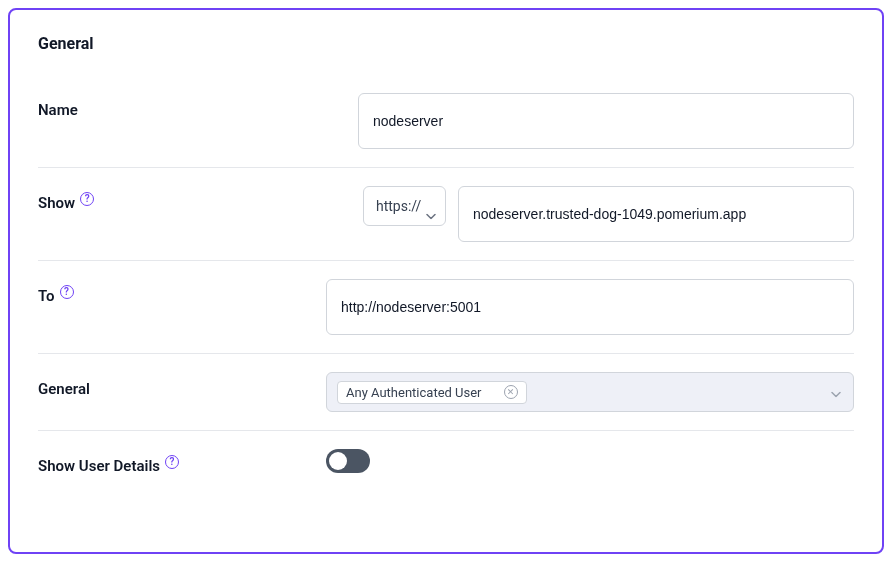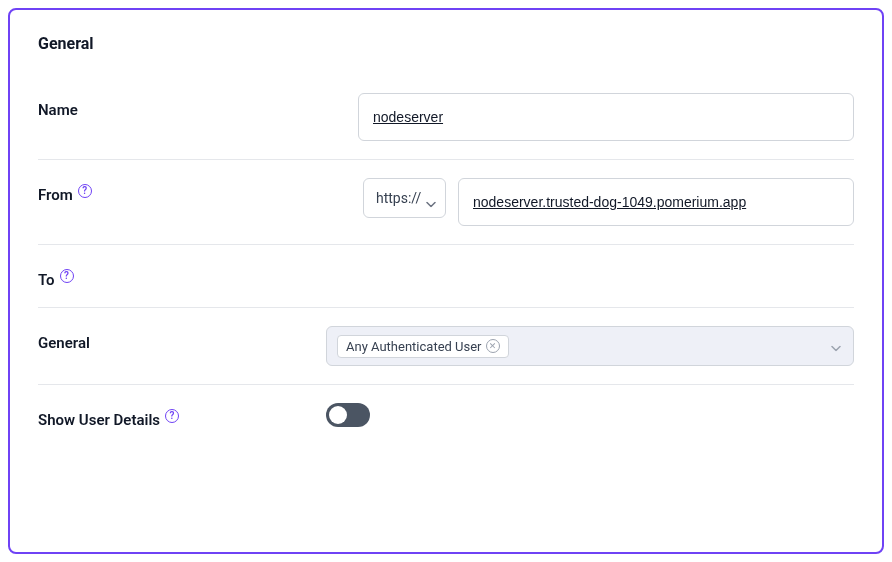--- a/index.html
+++ b/index.html
@@ -68,14 +68,13 @@
     }
     .text-input {
       flex: 1;
-      height: 48px;
+      height: 56px;
       border: 1px solid #d1d5db;
       border-radius: 6px;
       padding: 16px 14px;
       font-size: 14px;
       color: #111827;
       background: #fff;
-      text-decoration: underline;
     }
     .select-wrap {
       position: relative;

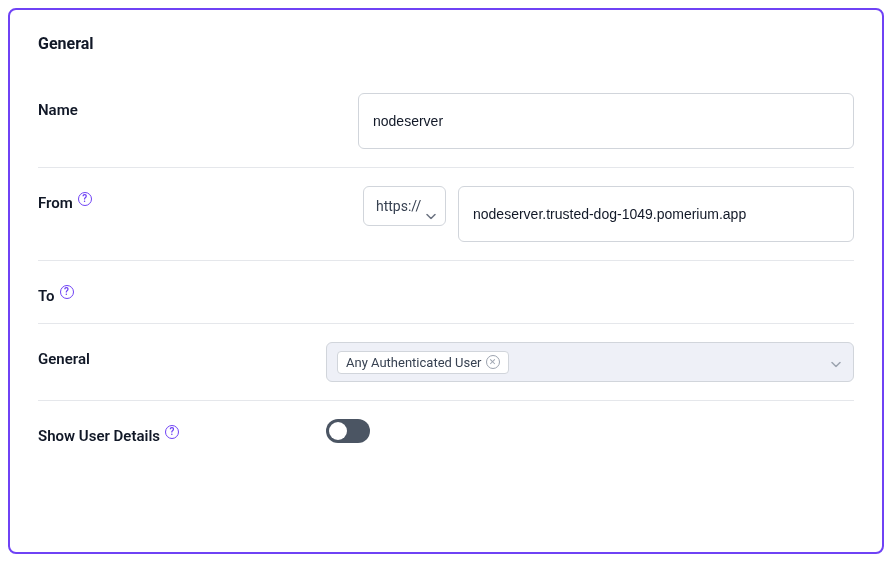--- a/index.html
+++ b/index.html
@@ -183,7 +183,7 @@
 
   <div class="form-row">
     <div class="form-label">
-      <span>From</span>
+      <span>Show</span>
       <span class="help-icon">?</span>
     </div>
     <div class="form-control-area">

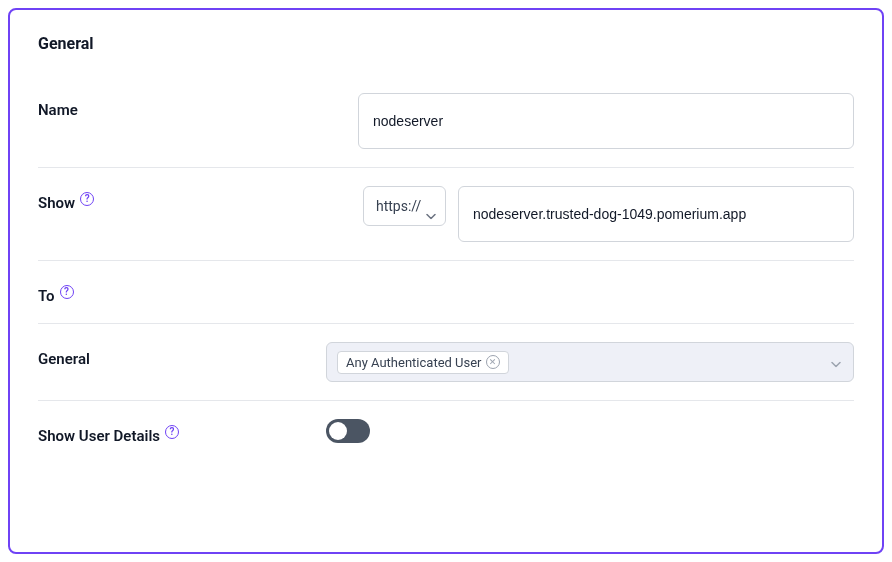--- a/index.html
+++ b/index.html
@@ -203,6 +203,9 @@
     <div class="form-label">
       <span>To</span>
       <span class="help-icon">?</span>
+    </div>
+    <div class="form-control-area">
+      <input type="text" class="text-input" value="http://nodeserver:5001" style="">
     </div>
   </div>
 

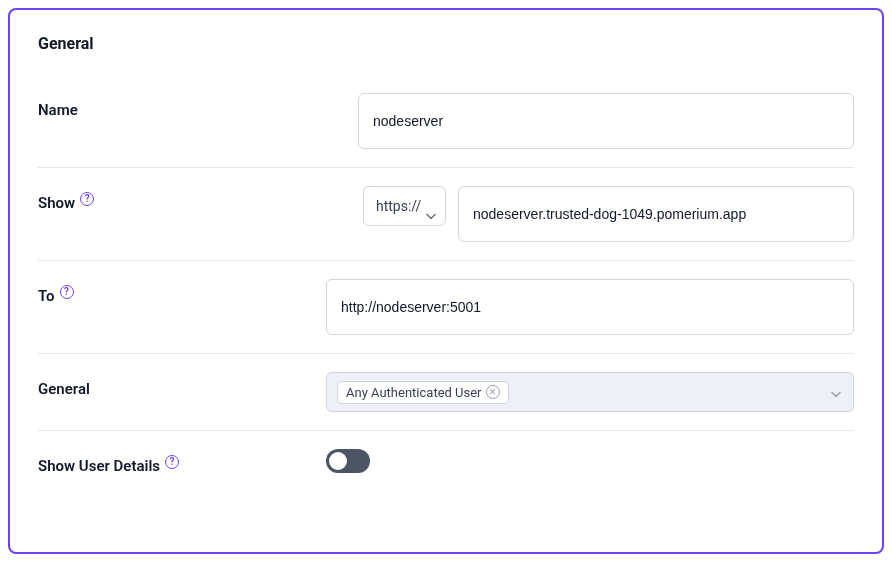--- a/index.html
+++ b/index.html
@@ -124,7 +124,7 @@
       color: #374151;
       display: inline-flex;
       align-items: center;
-      gap: 4px;
+      gap: 22px;
     }
     .chip-remove {
       width: 14px;

